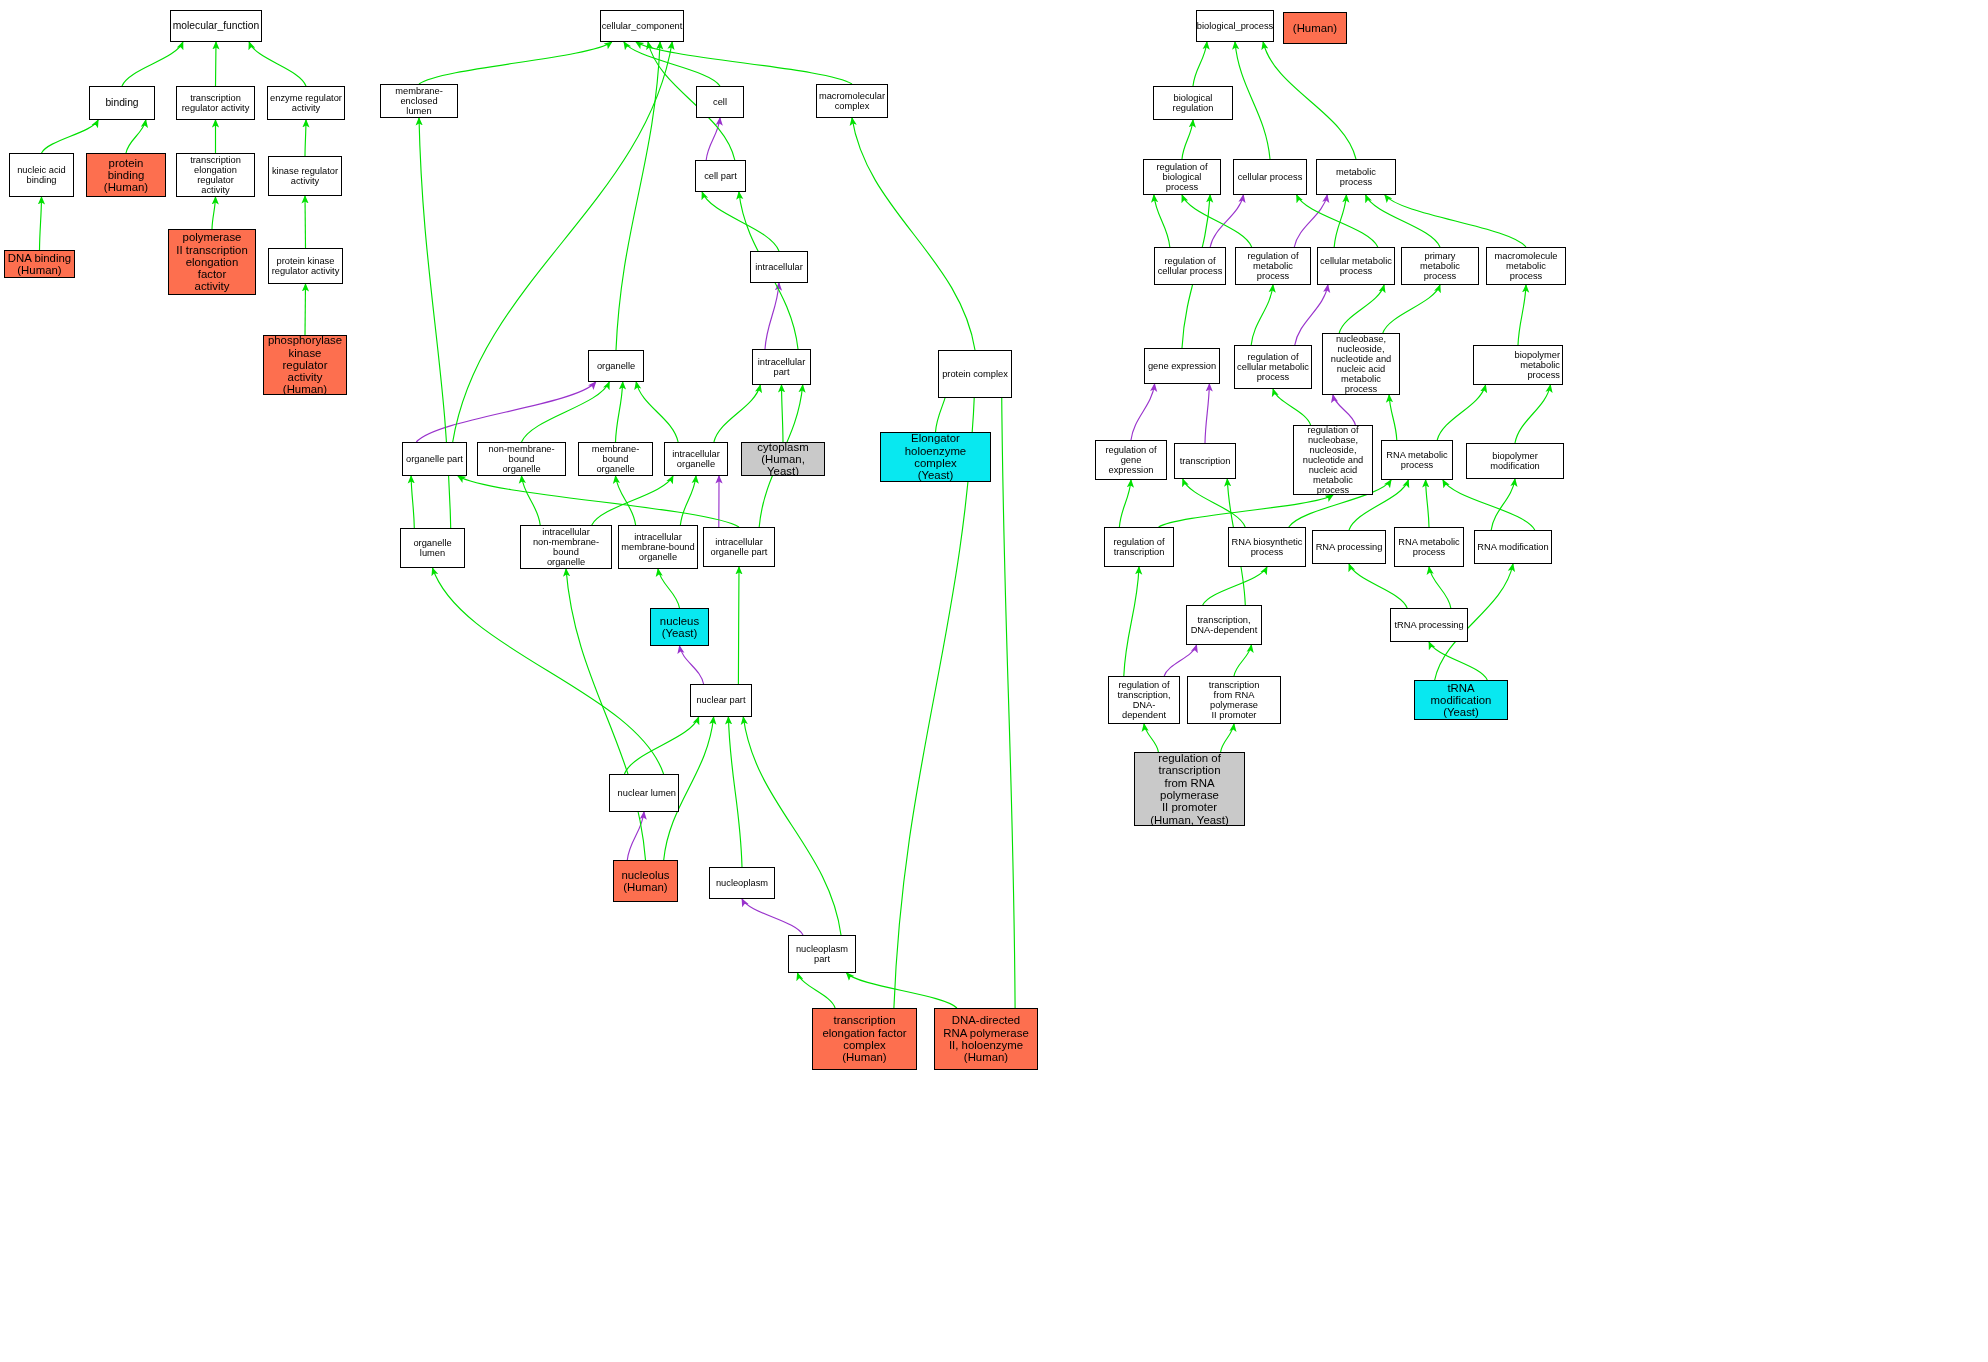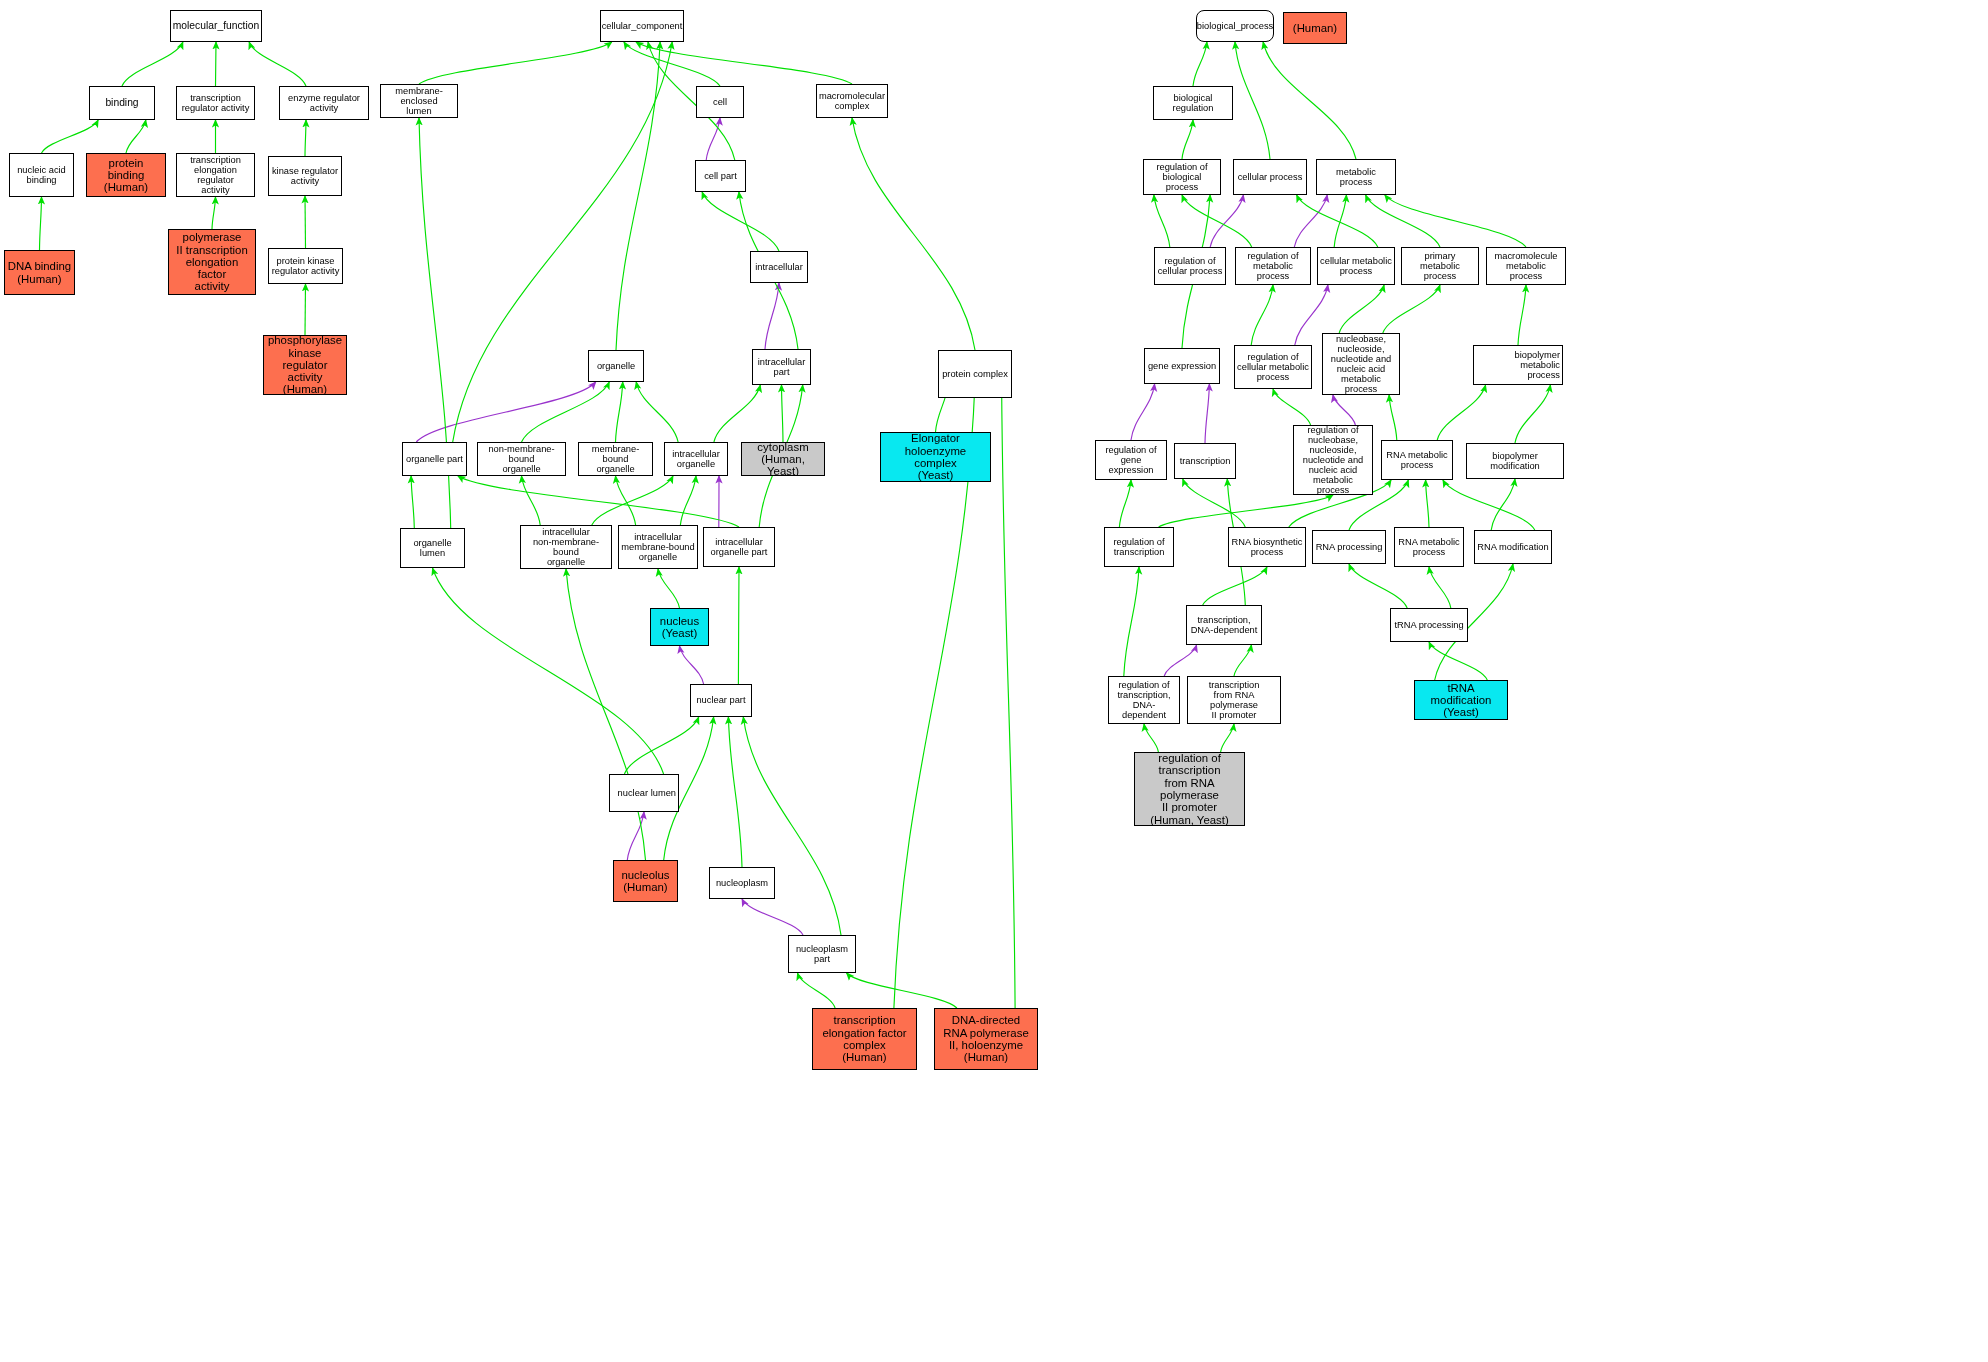--- a/index.html
+++ b/index.html
@@ -249,7 +249,7 @@
       <div class="node n-red fs11" style="left: 934px; top: 1008px; width: 104px; height: 62px;">
         <span>DNA-directed<br>RNA polymerase<br>II, holoenzyme<br>(Human)</span>
       </div>
-      <div class="node n-white fs9" style="left: 1196px; top: 10px; width: 78px; height: 32px; border-radius: 8px;">
+      <div class="node n-white fs9" style="left: 1196px; top: 10px; width: 78px; height: 32px;">
         <span>biological_process</span>
       </div>
       <div class="node n-red fs11" style="left: 1283px; top: 12px; width: 64px; height: 32px;">

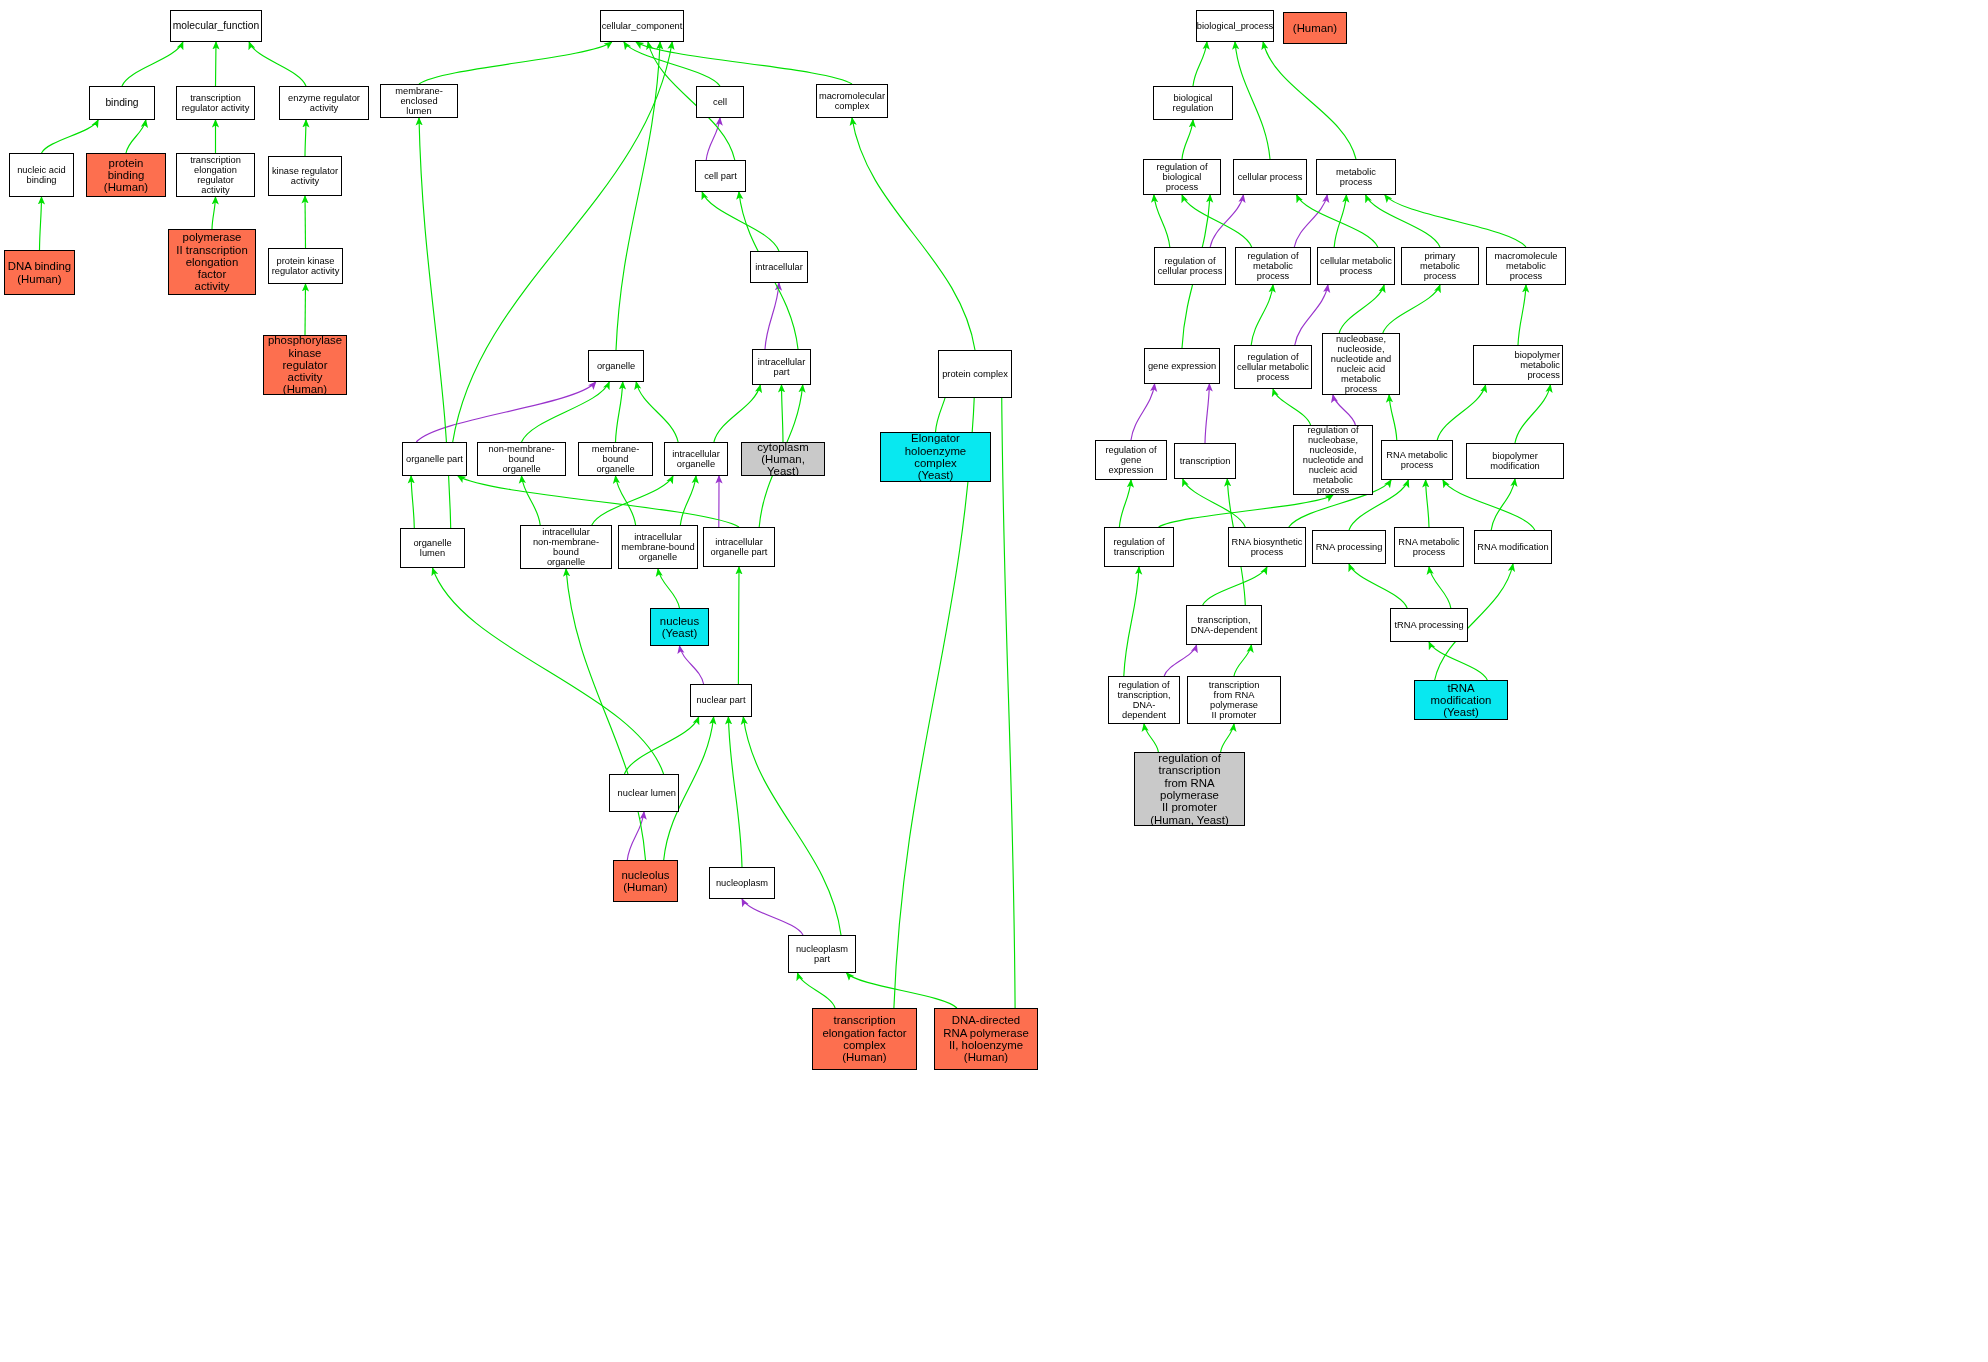--- a/index.html
+++ b/index.html
@@ -141,7 +141,7 @@
       <div class="node n-white fs9" style="left: 176px; top: 86px; width: 79px; height: 34px;">
         <span>transcription<br>regulator activity</span>
       </div>
-      <div class="node n-white fs9" style="left: 279px; top: 86px; width: 90px; height: 34px;">
+      <div class="node n-white fs9" style="left: 267px; top: 86px; width: 78px; height: 34px;">
         <span>enzyme regulator<br>activity</span>
       </div>
       <div class="node n-white fs9" style="left: 9px; top: 153px; width: 65px; height: 44px;">

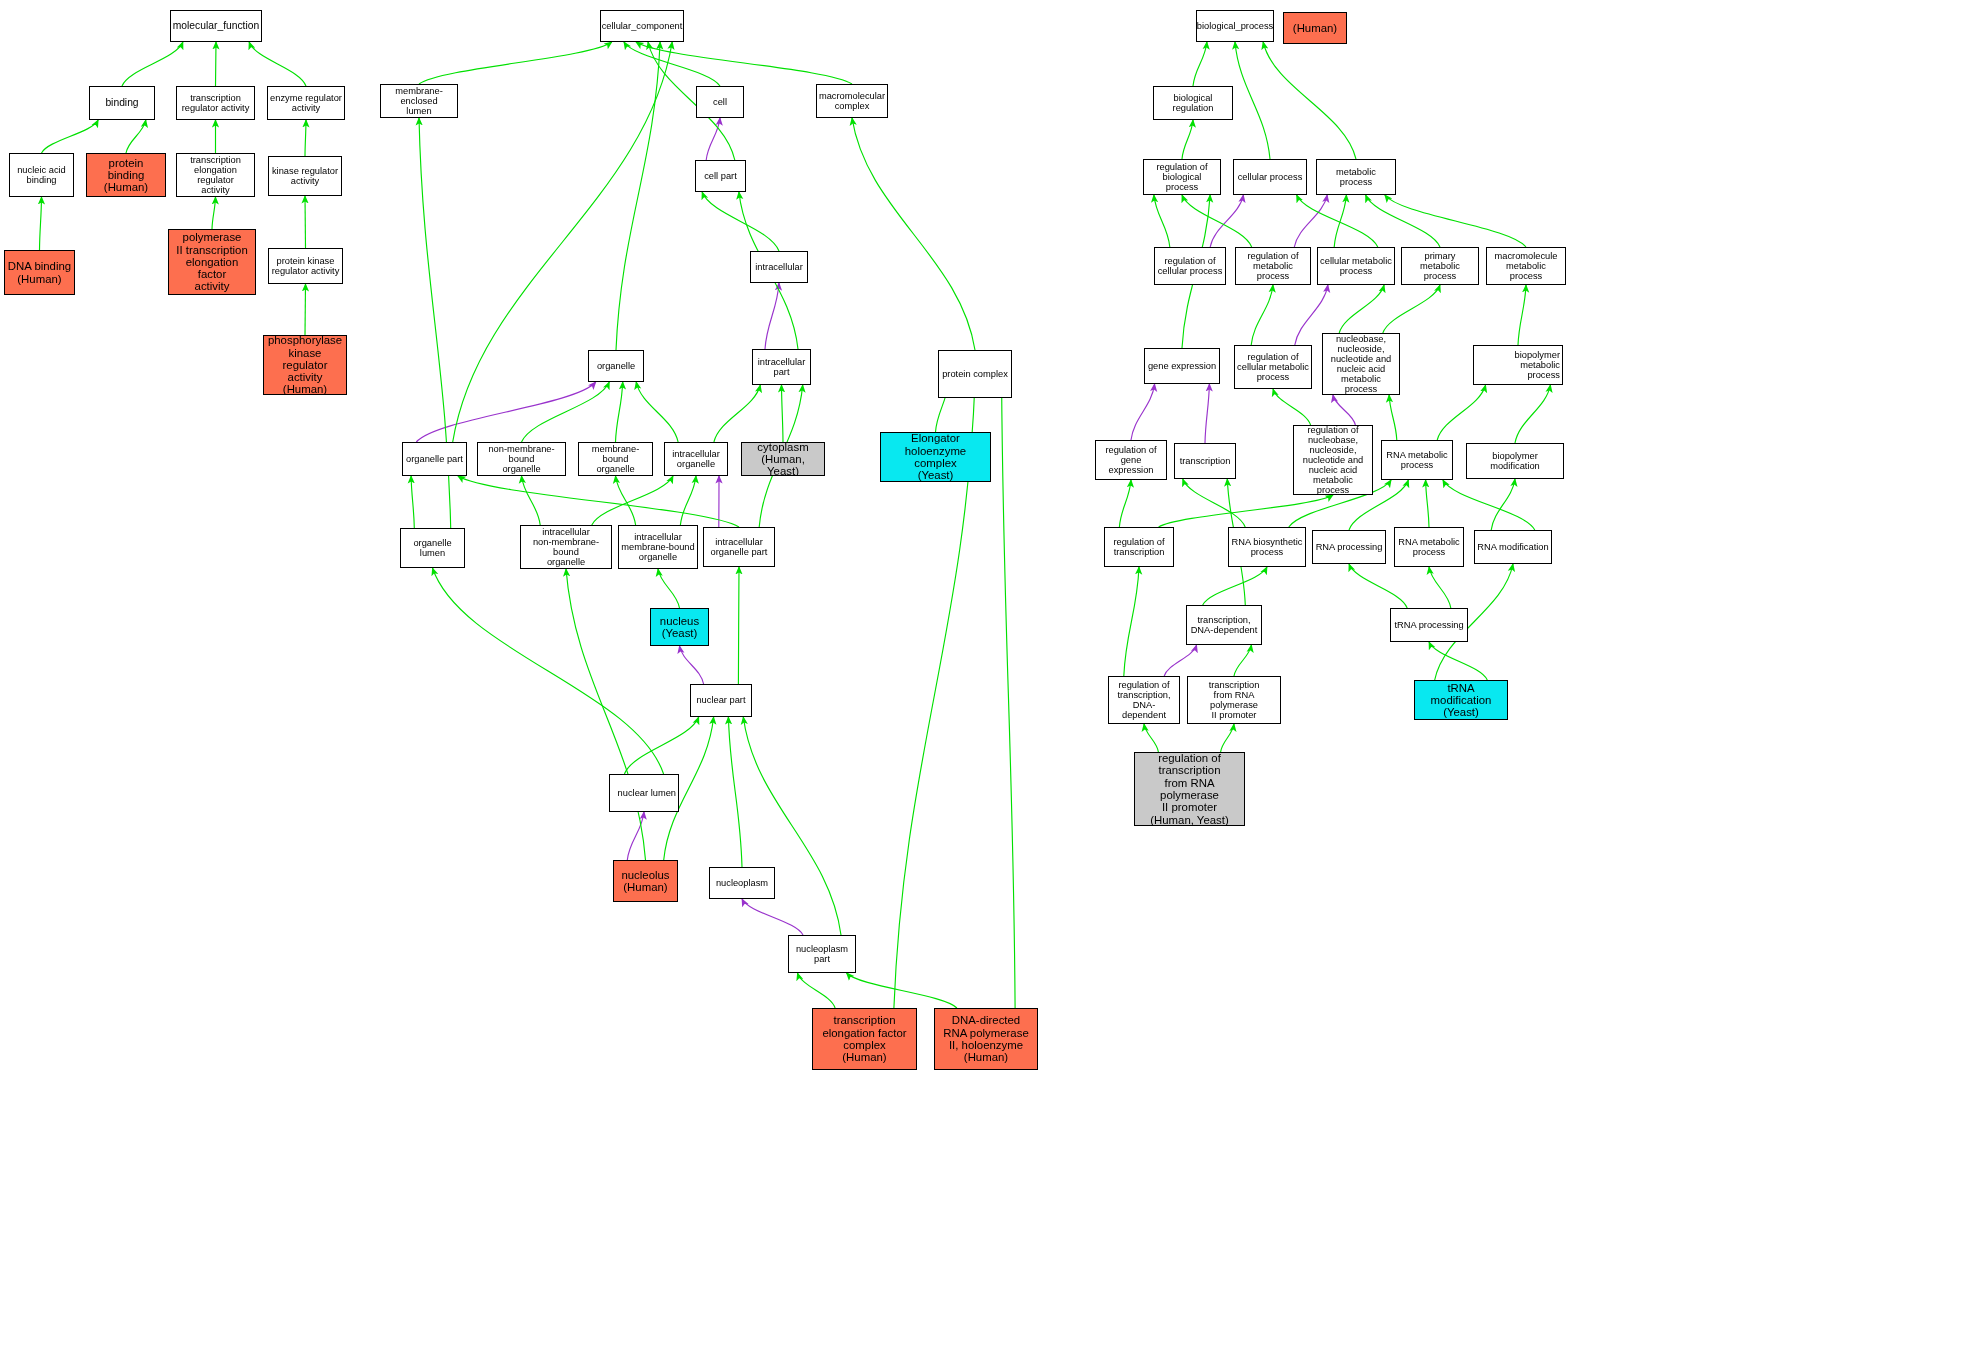--- a/index.html
+++ b/index.html
@@ -156,7 +156,7 @@
       <div class="node n-white fs9" style="left: 268px; top: 156px; width: 74px; height: 40px;">
         <span>kinase regulator<br>activity</span>
       </div>
-      <div class="node n-red fs11" style="left: 4px; top: 250px; width: 71px; height: 45px;">
+      <div class="node n-red fs11" style="left: 4px; top: 250px; width: 71px; height: 28px;">
         <span>DNA binding<br>(Human)</span>
       </div>
       <div class="node n-red fs11" style="left: 168px; top: 229px; width: 88px; height: 66px;">

